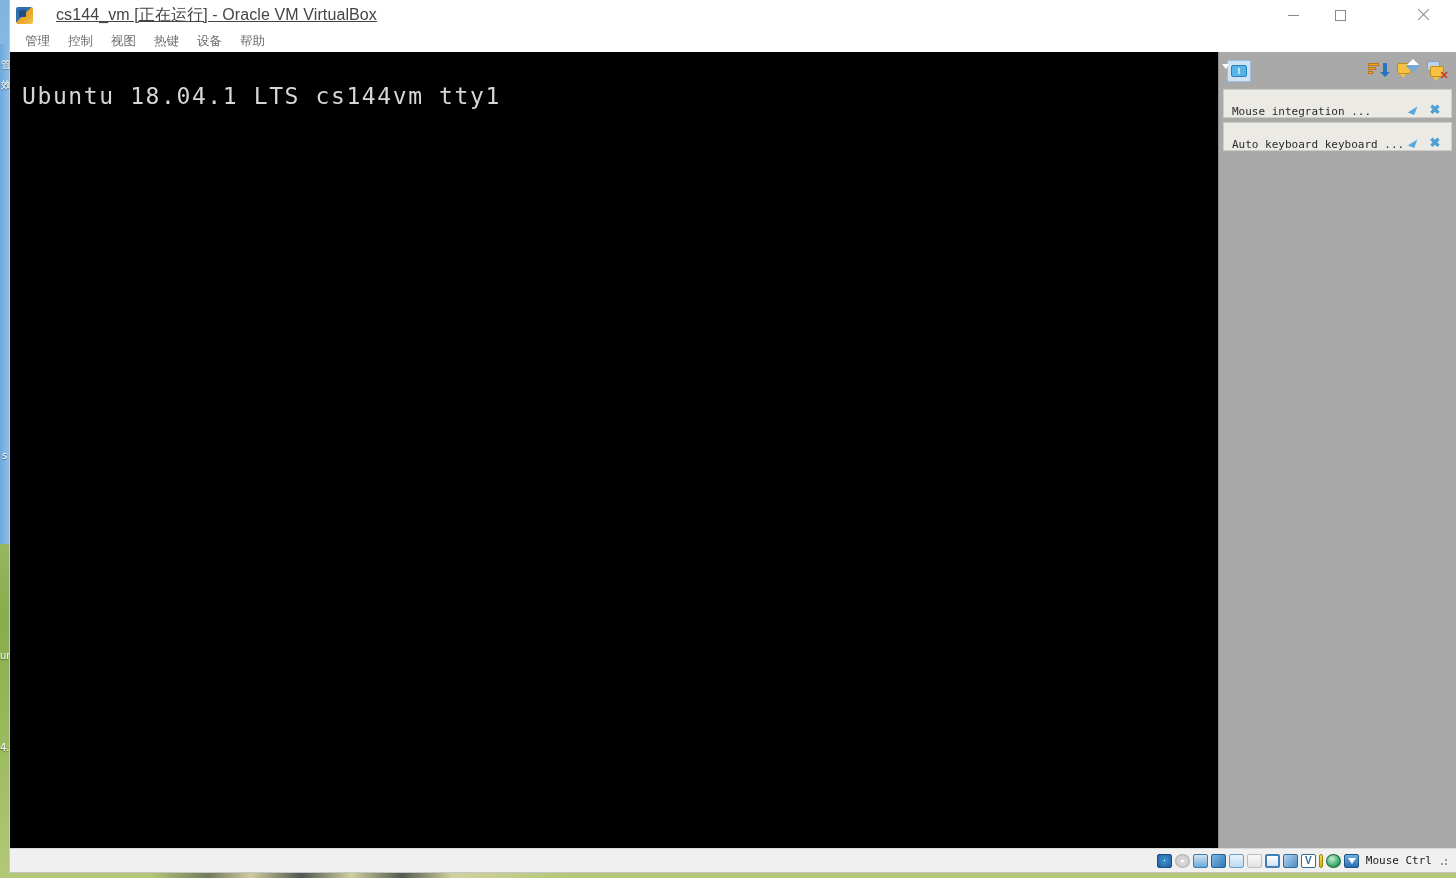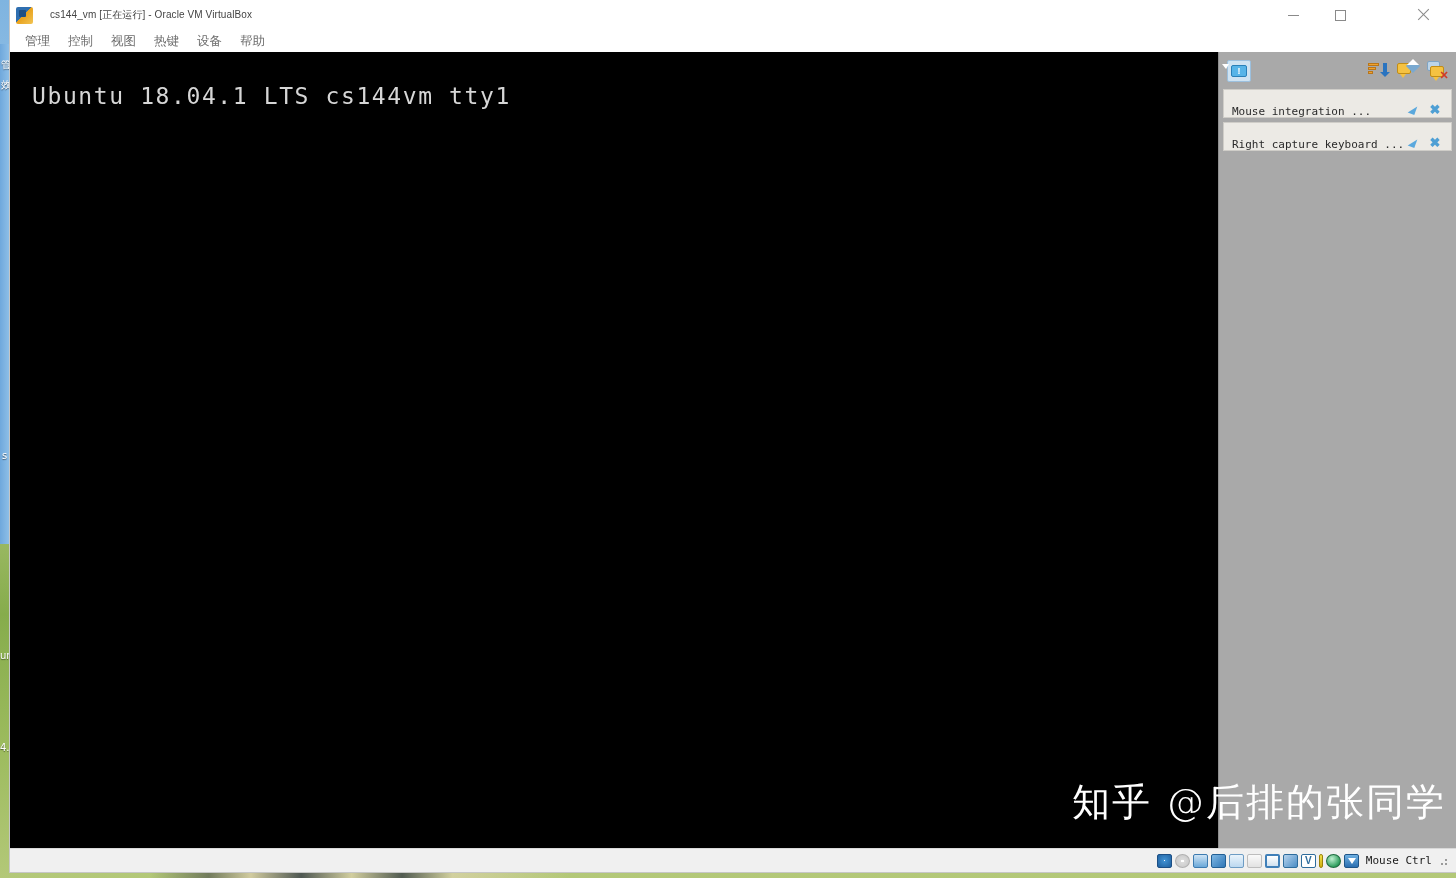--- a/index.html
+++ b/index.html
@@ -73,9 +73,10 @@
     background: #1e4f84; border-radius: 1px;
   }
   #title-text {
-    margin-left: 17px;
-    font-size: 10px; color: #444; letter-spacing: .1px;
+    margin-left: 23px;
+    font-size: 16px; color: #444; letter-spacing: .1px;
     white-space: nowrap;
+    text-decoration: underline;
   }
   .wbtn {
     position: absolute; top: 0; width: 46px; height: 30px;

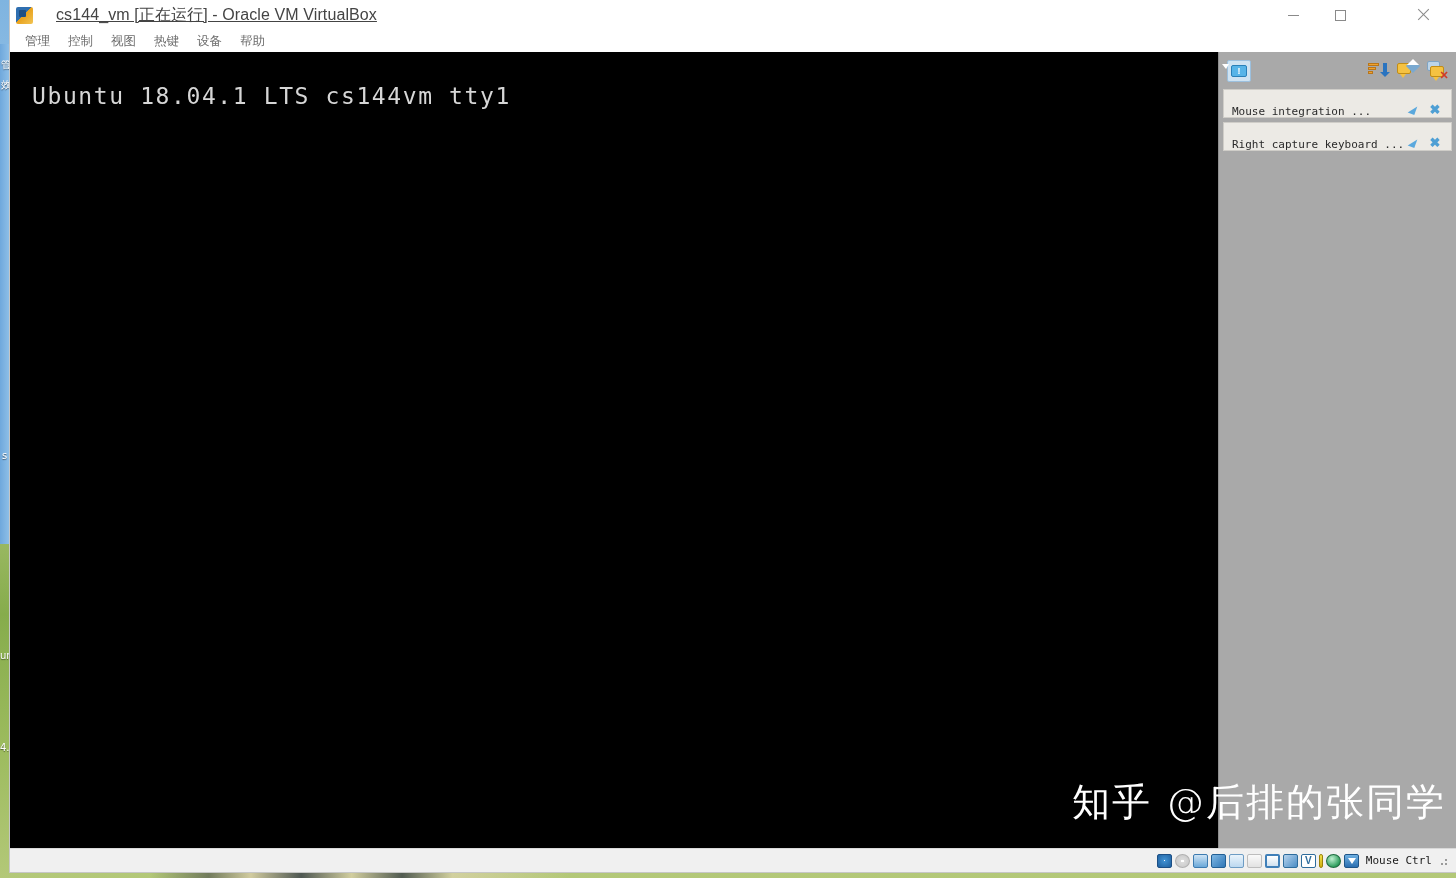--- a/index.html
+++ b/index.html
@@ -119,7 +119,7 @@
     overflow: hidden;
   }
   #terminal {
-    position: absolute; left: 16px; top: 0; width: 1208px; height: 100%;
+    position: absolute; left: 6px; top: 0; width: 1208px; height: 100%;
     background: #000;
     padding: 28px 0 0 0;
   }

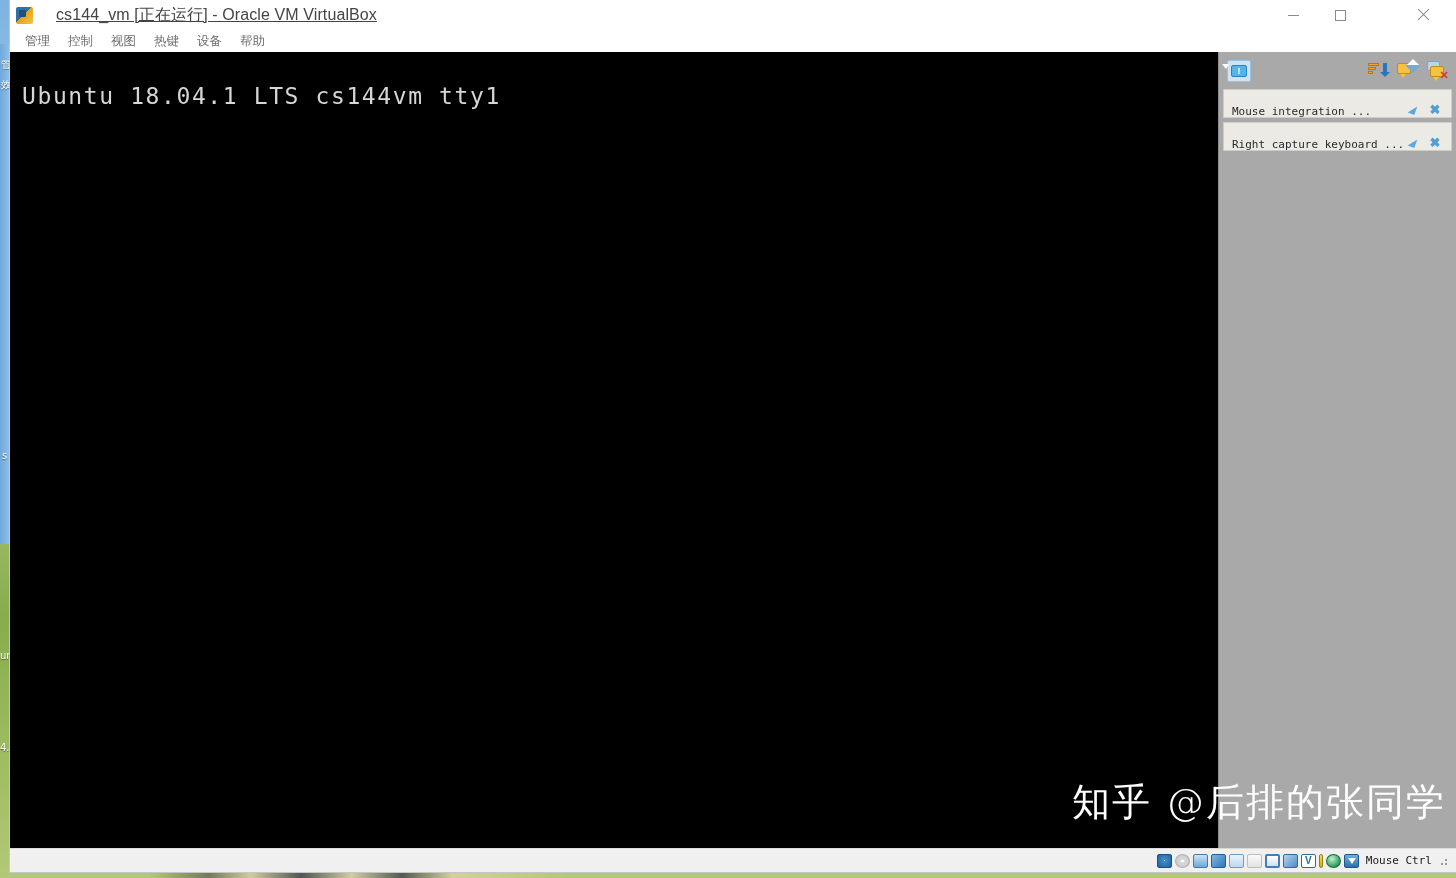--- a/index.html
+++ b/index.html
@@ -389,7 +389,7 @@
       </div>
 
       <div class="notif-item">
-        <div class="notif-text">Right capture keyboard ...</div>
+        <div class="notif-text">Auto keyboard keyboard ...</div>
         <div class="notif-act">
             <div class="ic-cursor"></div>
           </div>

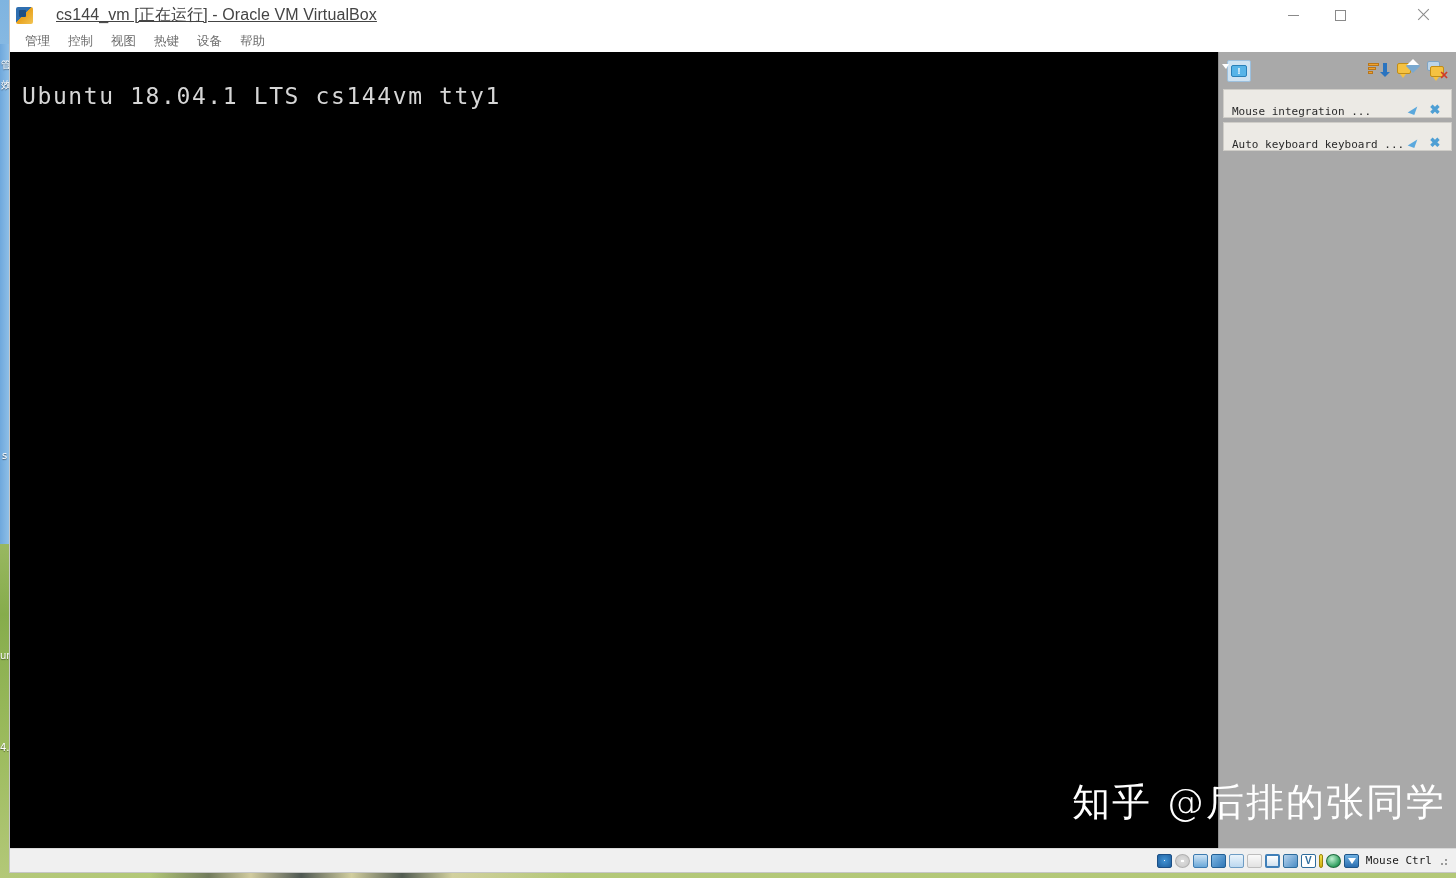--- a/index.html
+++ b/index.html
@@ -399,7 +399,6 @@
       </div>
     </div>
 
-    <div id="watermark">知乎 @后排的张同学</div>
   </div>
 
   <div id="statusbar">

